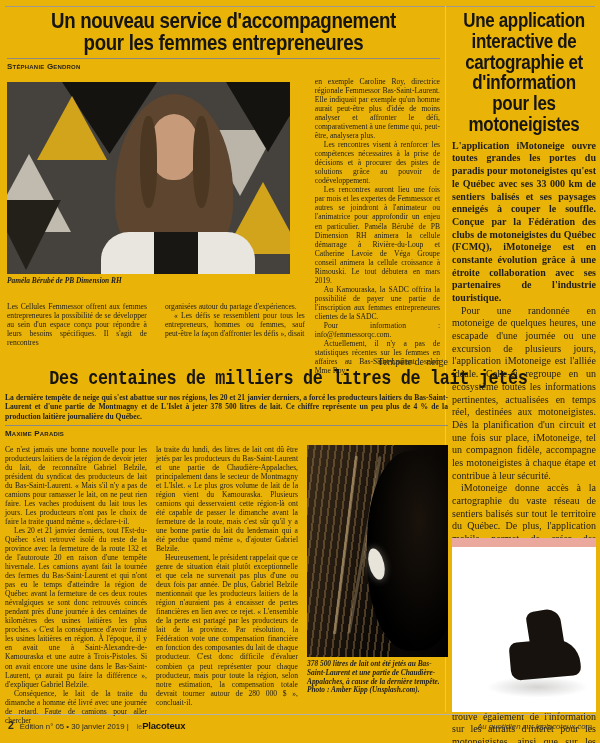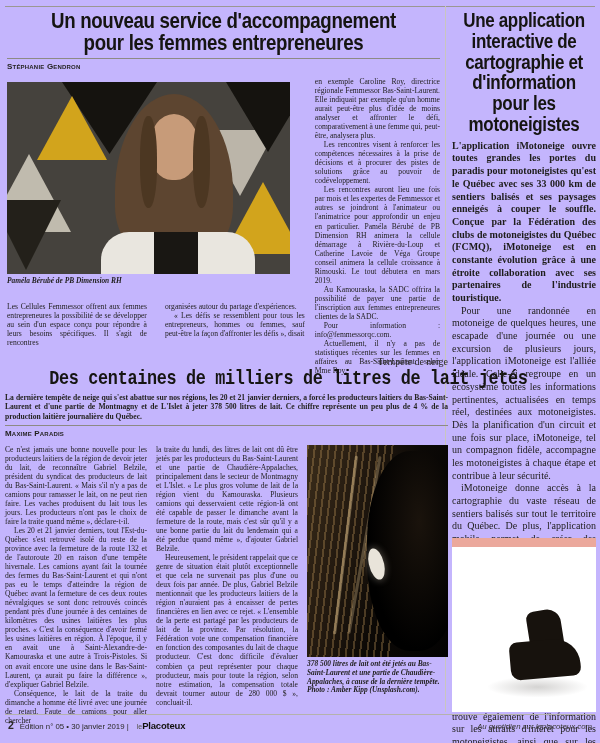--- a/index.html
+++ b/index.html
@@ -3,7 +3,7 @@
 <meta charset="utf-8">
 <style>
   html,body{margin:0;padding:0;background:#e8e6e2;}
-  .page{position:relative;width:600px;height:743px;background:#c4b5fd;color:#1e1d1b;
+  .page{position:relative;width:600px;height:743px;background:#eab308;color:#1e1d1b;
         font-family:"Liberation Serif", serif;overflow:hidden;margin:0 auto;}
   .hrule{position:absolute;left:5px;right:5px;height:1px;background:#9b9892;}
   .top-rule{top:6px;}

